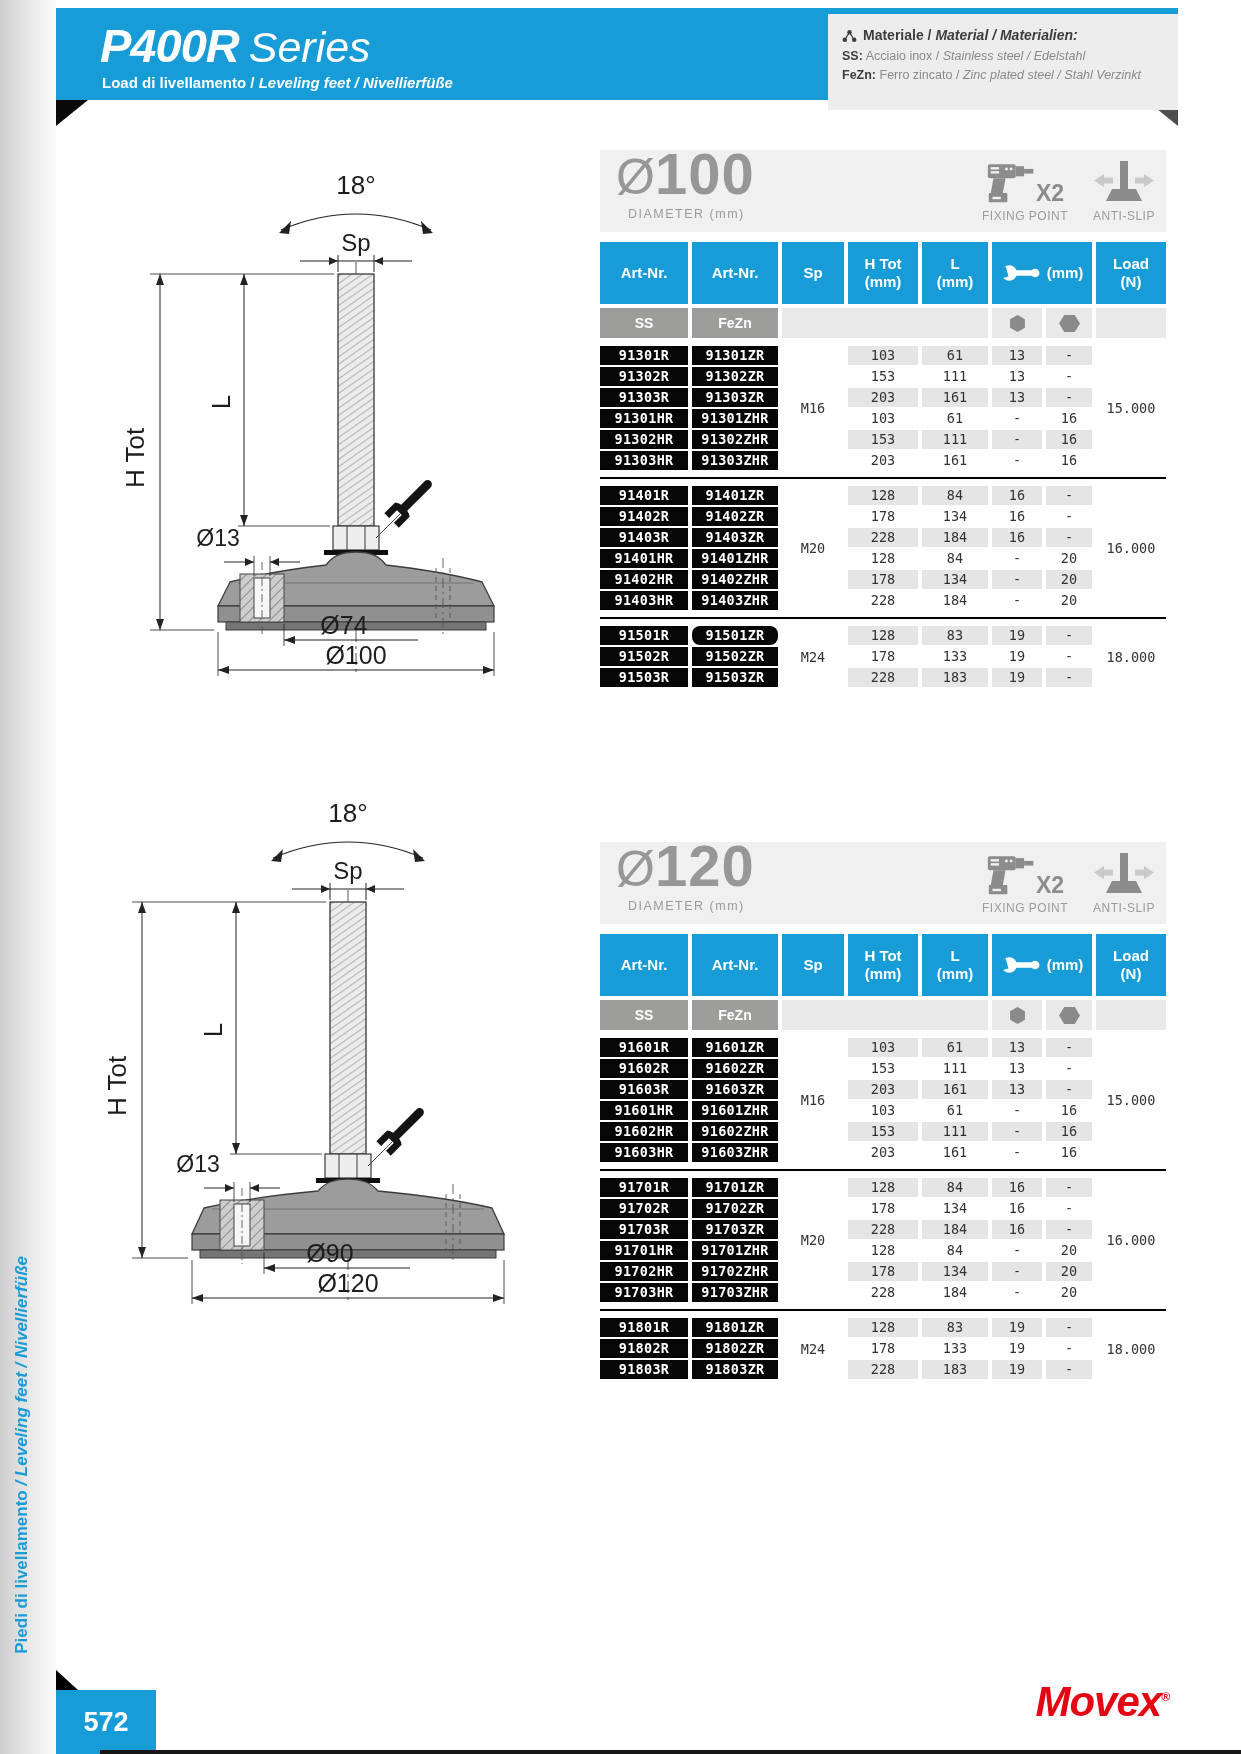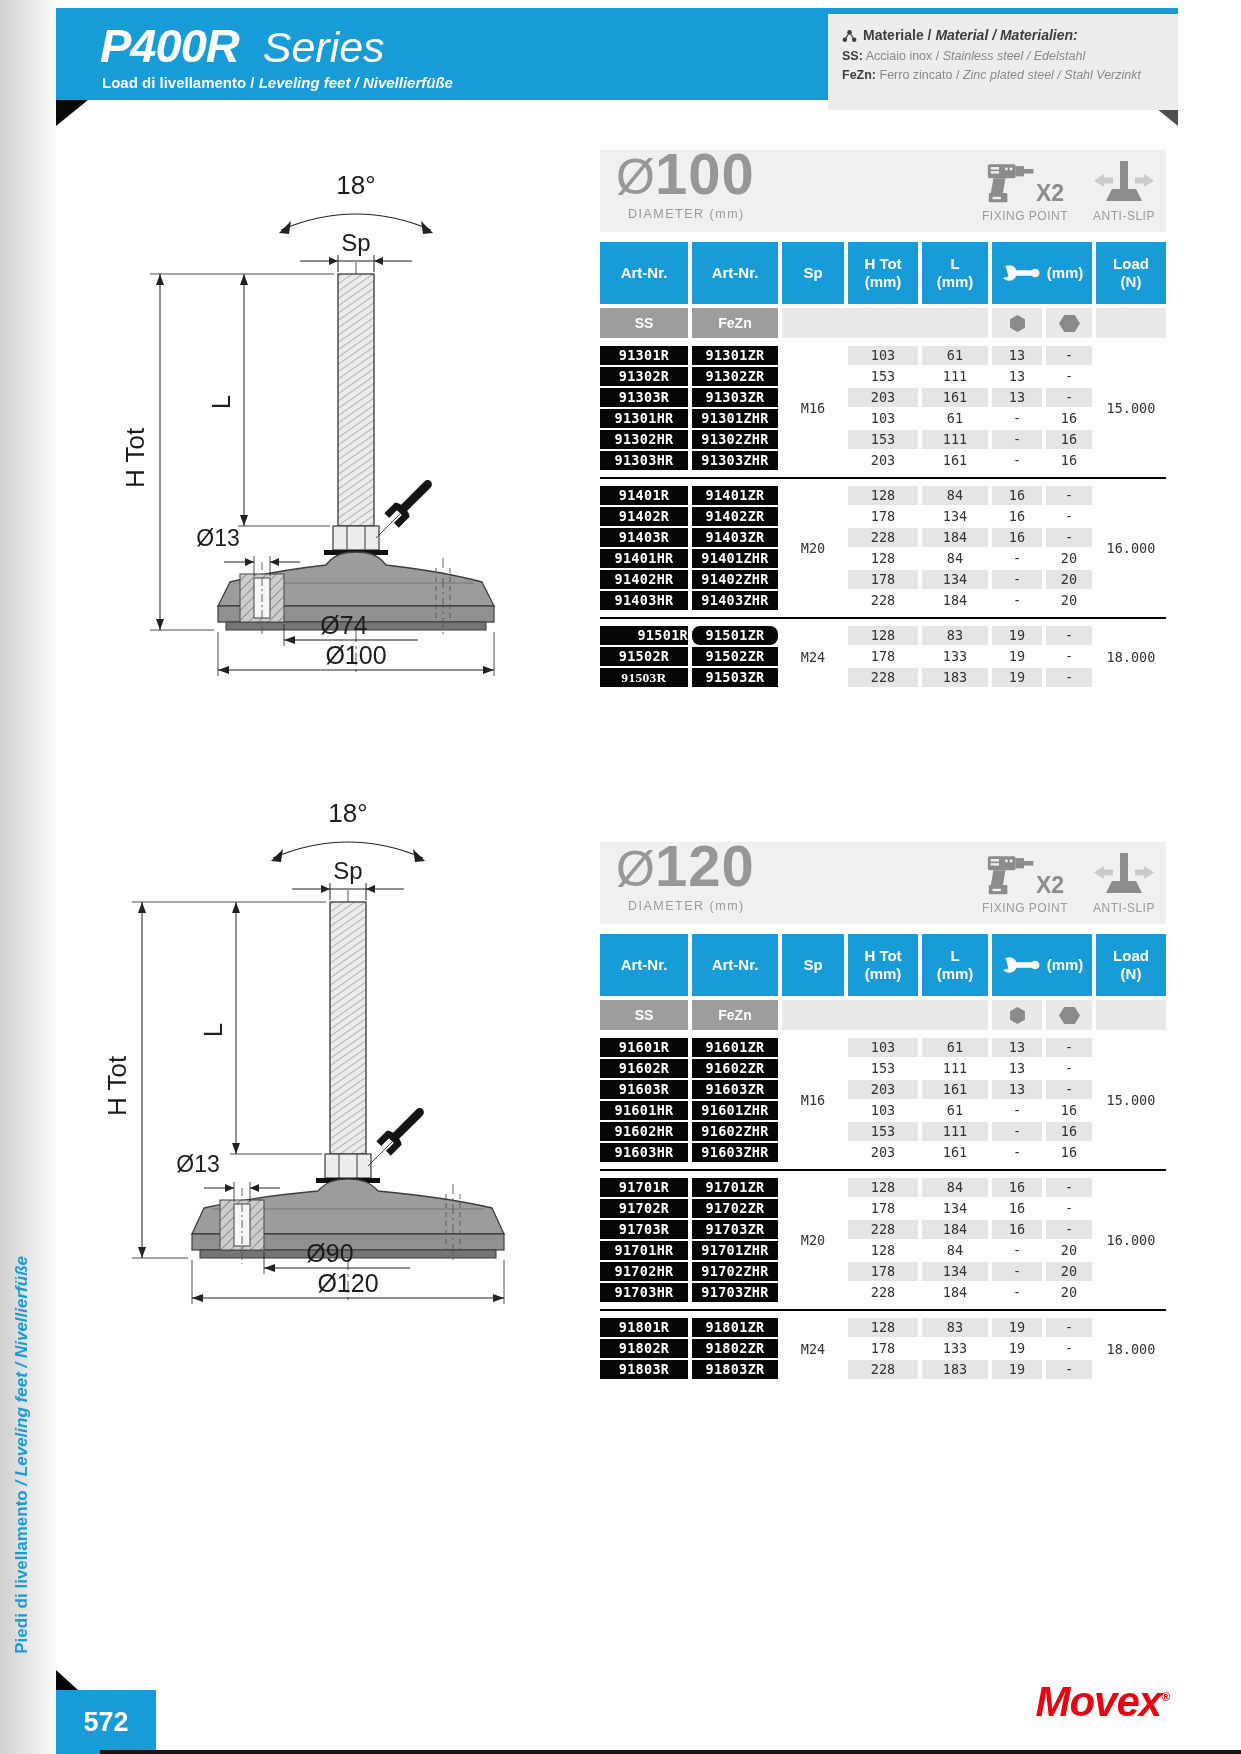--- a/index.html
+++ b/index.html
@@ -17,7 +17,7 @@
       color:#fff;padding-left:44px;box-sizing:border-box;}
   .banner .ttl{position:absolute;top:10px;left:44px;white-space:nowrap;}
   .banner .ttl .main{font-size:47px;font-weight:900;font-style:italic;letter-spacing:-1px;}
-  .banner .ttl .suffix{font-size:43px;font-weight:400;font-style:italic;margin-left:24px;}
+  .banner .ttl .suffix{font-size:43px;font-weight:400;font-style:italic;margin-left:10px;}
   .banner .sub{position:absolute;left:46px;top:66px;font-size:15px;font-weight:bold;}
   .banner .sub .i{font-style:italic;}
   .tri-left{position:absolute;left:56px;top:100px;width:0;height:0;

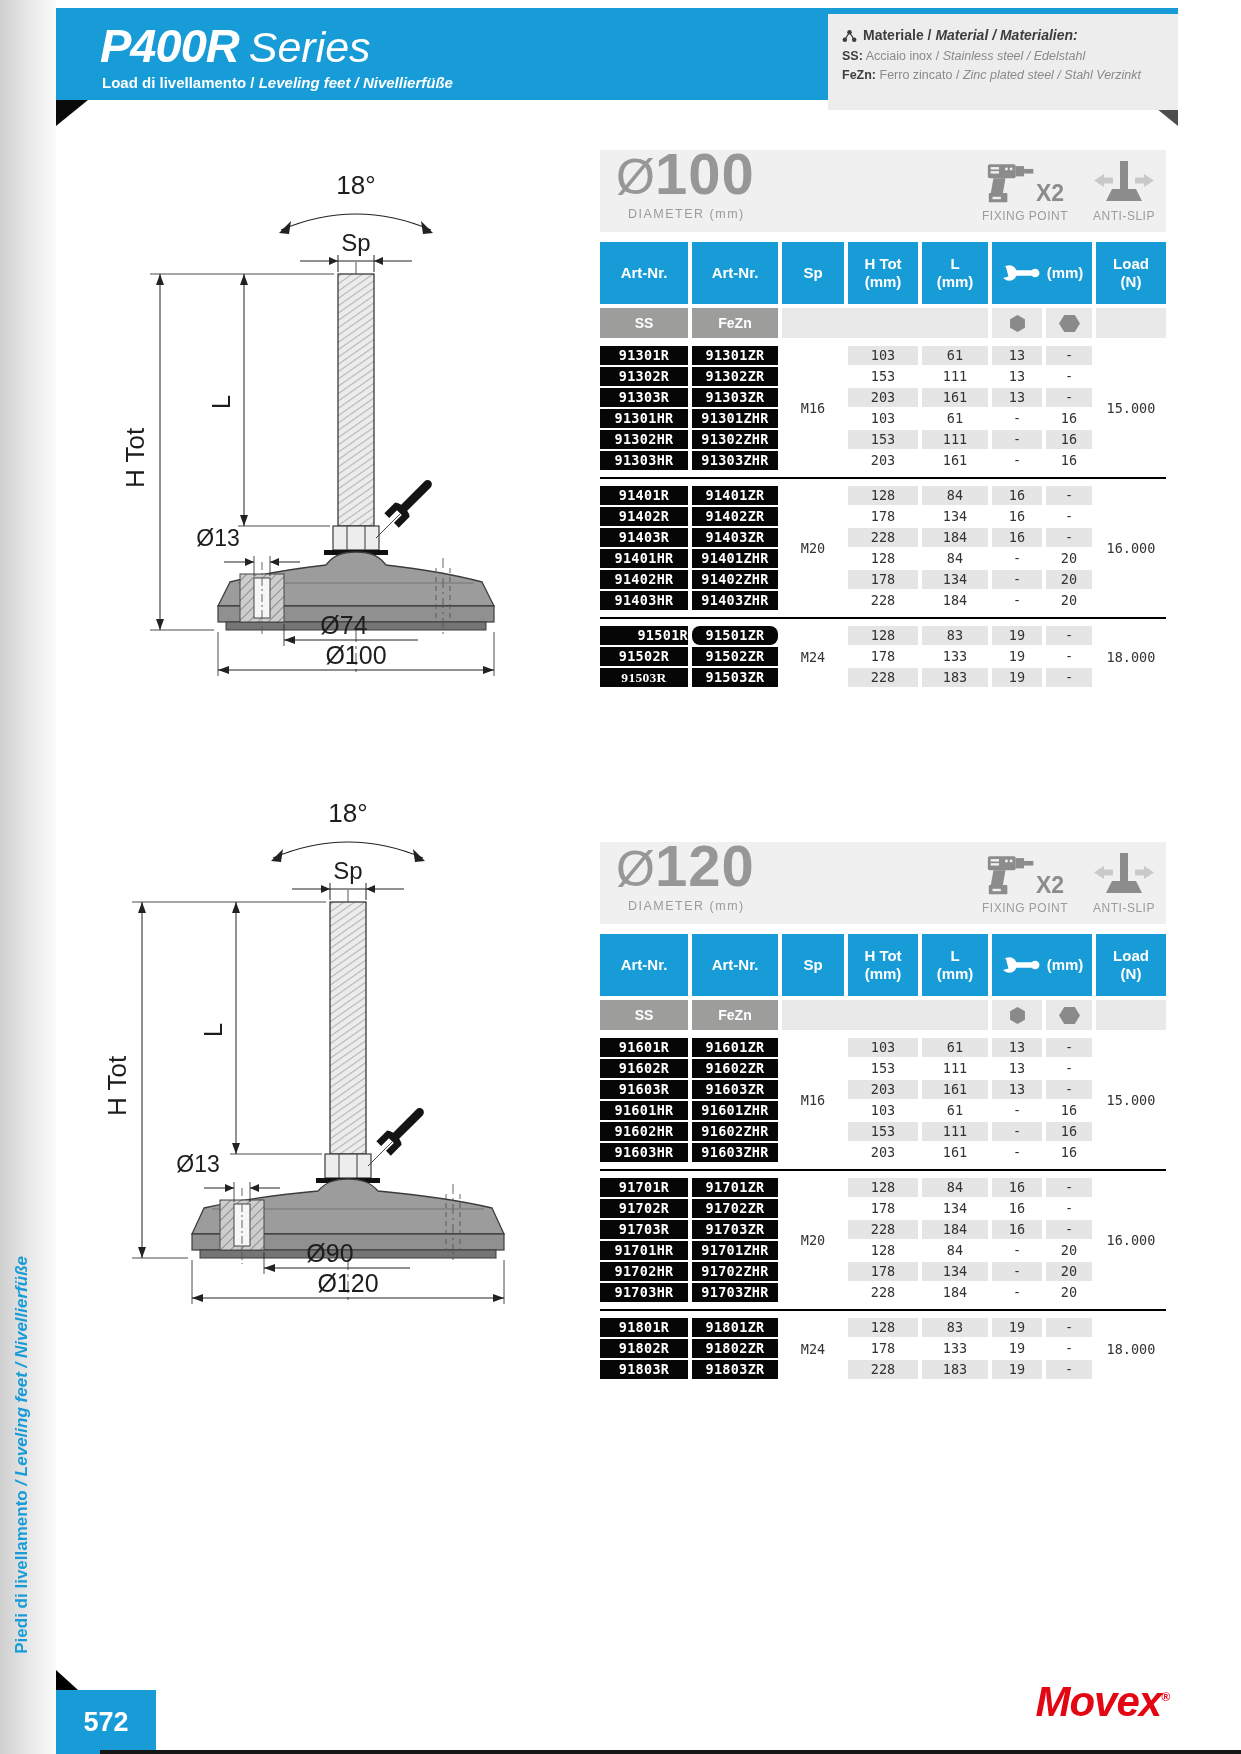--- a/index.html
+++ b/index.html
@@ -444,7 +444,7 @@
         </div>
         <div class="group-sep"></div>
         <div class="tgroup" style="grid-template-rows: repeat(3, 19px);">
-          <div class="art" style="grid-area: 1 / 1; text-align: right;">91501R</div>
+          <div class="art" style="grid-area: 1 / 1;">91501R</div>
           <div class="art" style="grid-area: 1 / 2; border-radius: 8px;">91501ZR</div>
           <div class="num stripe" style="grid-area: 1 / 4;">128</div>
           <div class="num stripe" style="grid-area: 1 / 5;">83</div>

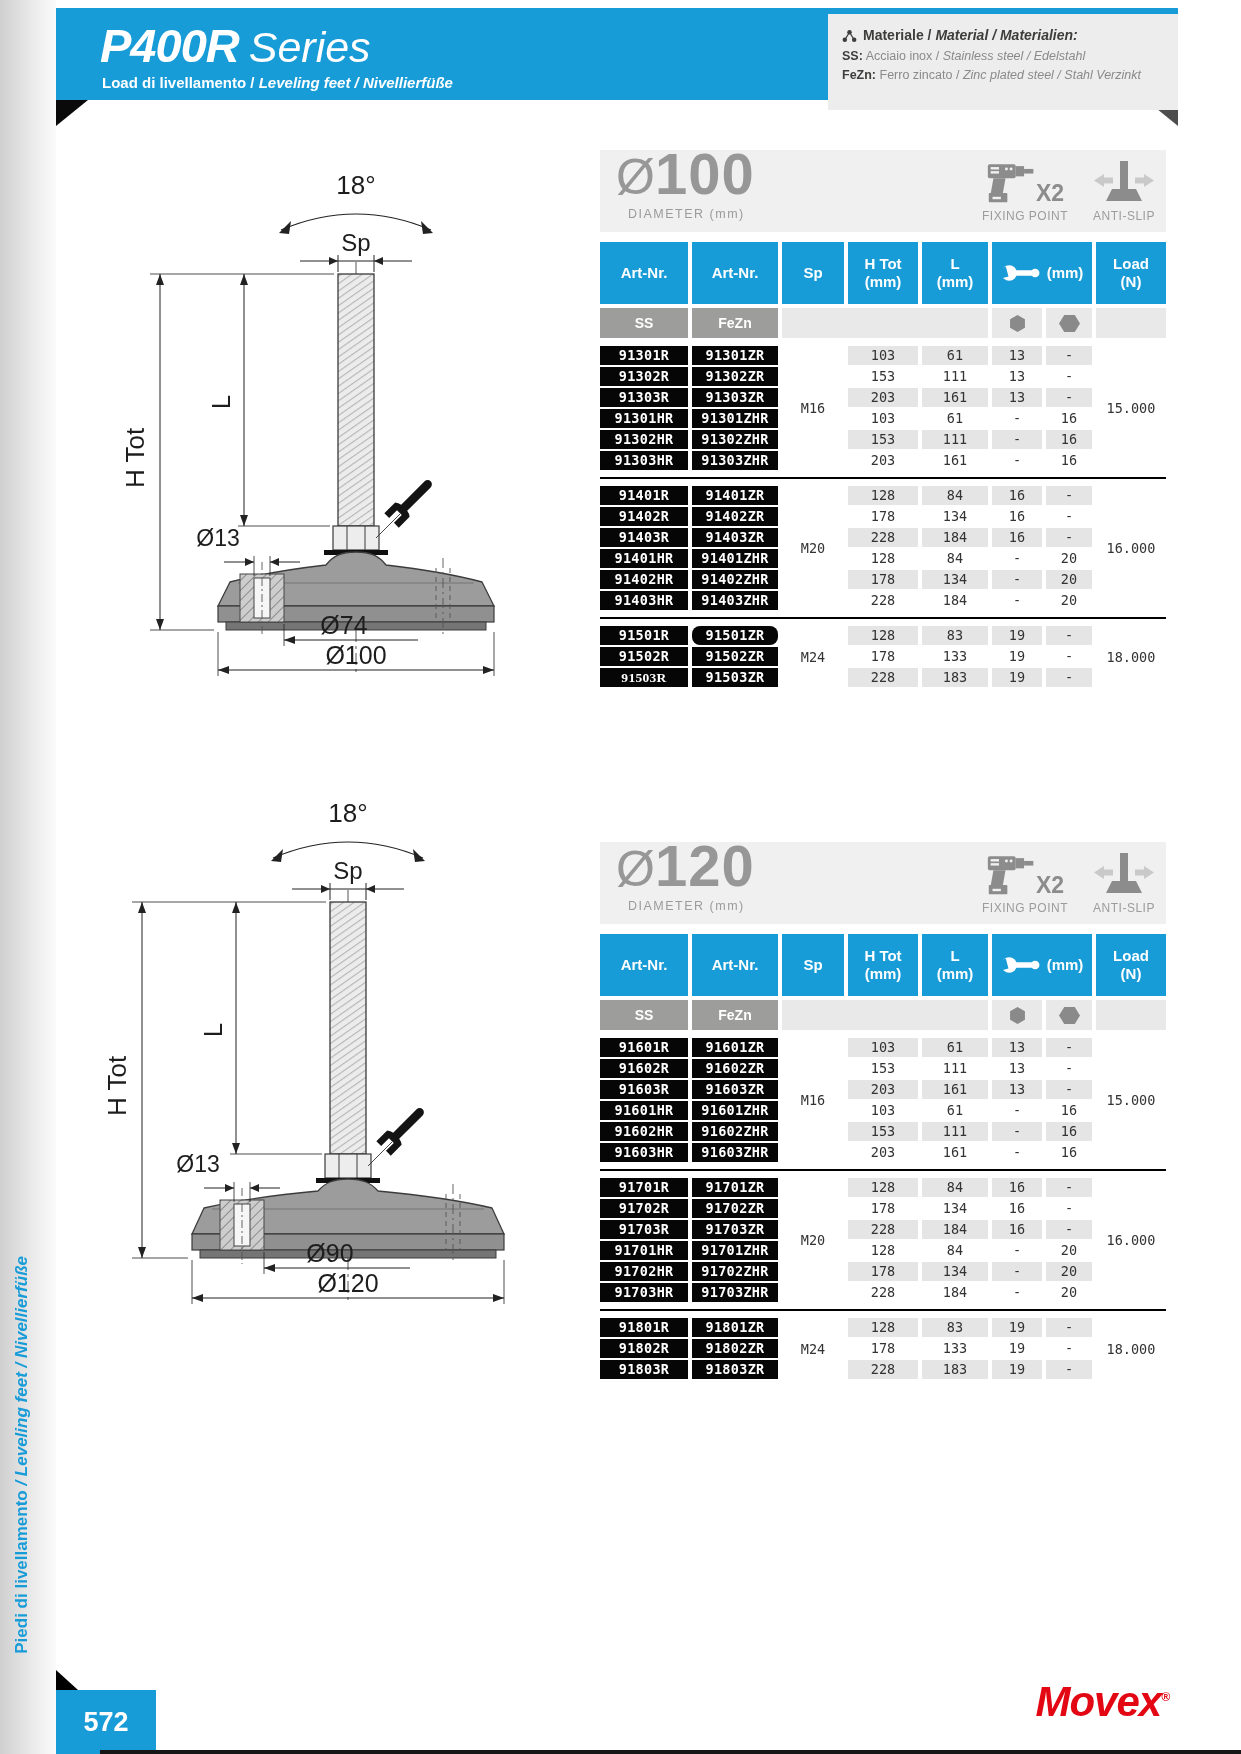--- a/index.html
+++ b/index.html
@@ -456,7 +456,7 @@
           <div class="num" style="grid-area: 2 / 5;">133</div>
           <div class="num" style="grid-area: 2 / 6;">19</div>
           <div class="num" style="grid-area: 2 / 7;">-</div>
-          <div class="art" style="grid-area: 3 / 1; font-family: Liberation Serif, serif;">91503R</div>
+          <div class="art" style="grid-area: 3 / 1;">91503R</div>
           <div class="art" style="grid-area: 3 / 2;">91503ZR</div>
           <div class="num stripe" style="grid-area: 3 / 4;">228</div>
           <div class="num stripe" style="grid-area: 3 / 5;">183</div>

